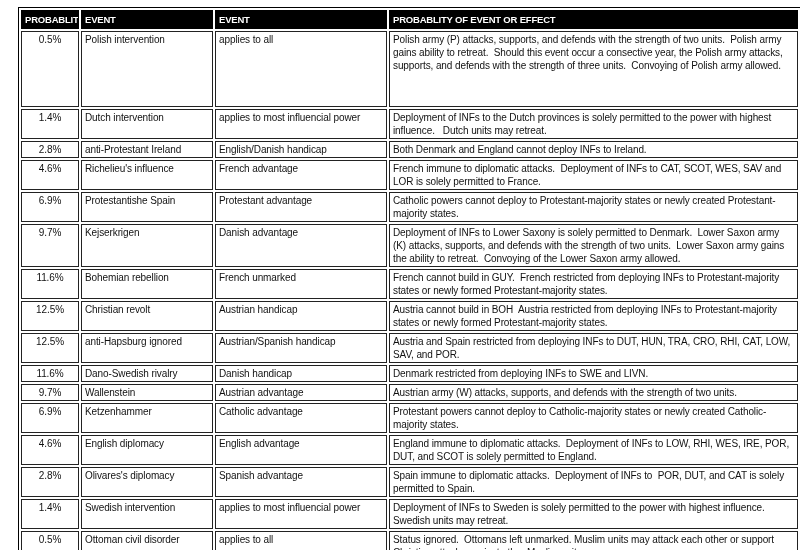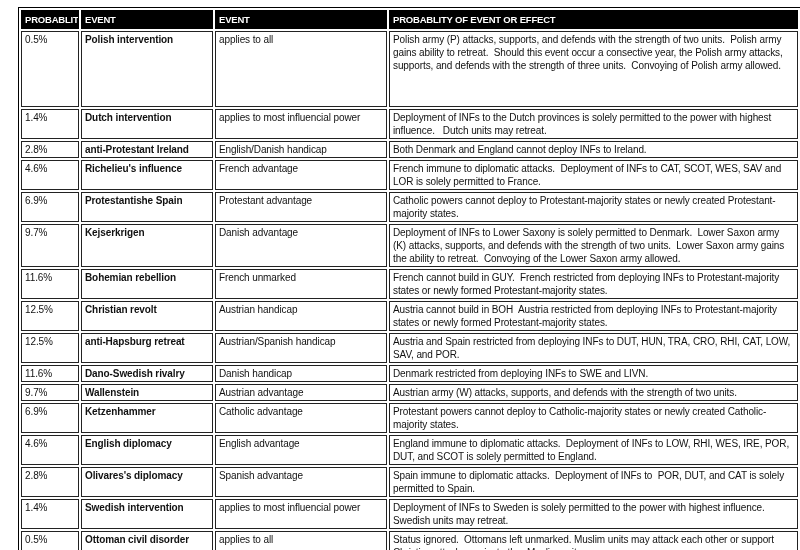--- a/index.html
+++ b/index.html
@@ -52,7 +52,7 @@
     word-wrap: break-word;
     overflow: hidden;
   }
-  td.prob  { }
+  td.prob  { text-align: center; }
   td.event { font-weight: bold; }
   
   tbody tr:nth-child(1)  { height: 76px; }

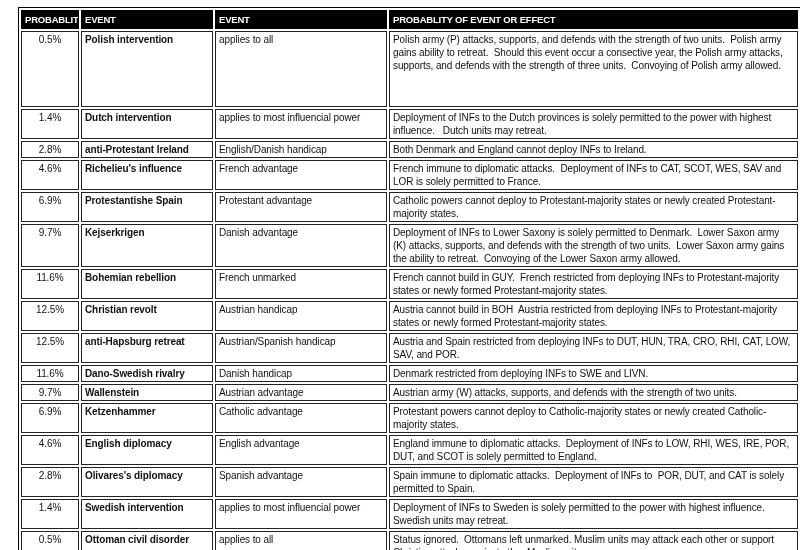--- a/index.html
+++ b/index.html
@@ -53,7 +53,7 @@
     overflow: hidden;
   }
   td.prob  { text-align: center; }
-  td.event { font-weight: bold; }
+  td.event { font-weight: normal; }
   
   tbody tr:nth-child(1)  { height: 76px; }
   tbody tr:nth-child(2)  { height: 28px; }

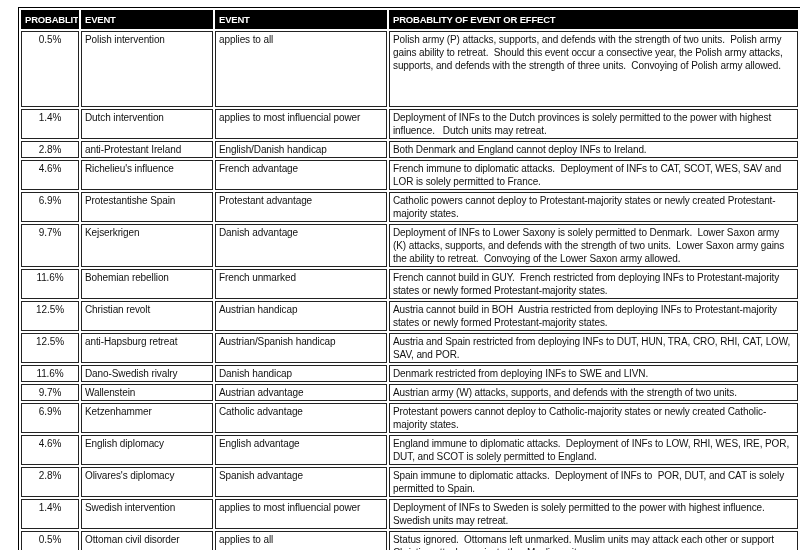--- a/index.html
+++ b/index.html
@@ -142,7 +142,7 @@
       </tr>
       <tr>
         <td class="prob">12.5%</td>
-        <td class="event">anti-Hapsburg retreat</td>
+        <td class="event">anti-Hapsburg ignored</td>
         <td class="type">Austrian/Spanish handicap</td>
         <td class="desc">Austria and Spain restricted from deploying INFs to DUT, HUN, TRA, CRO, RHI, CAT, LOW, SAV, and POR.</td>
       </tr>

